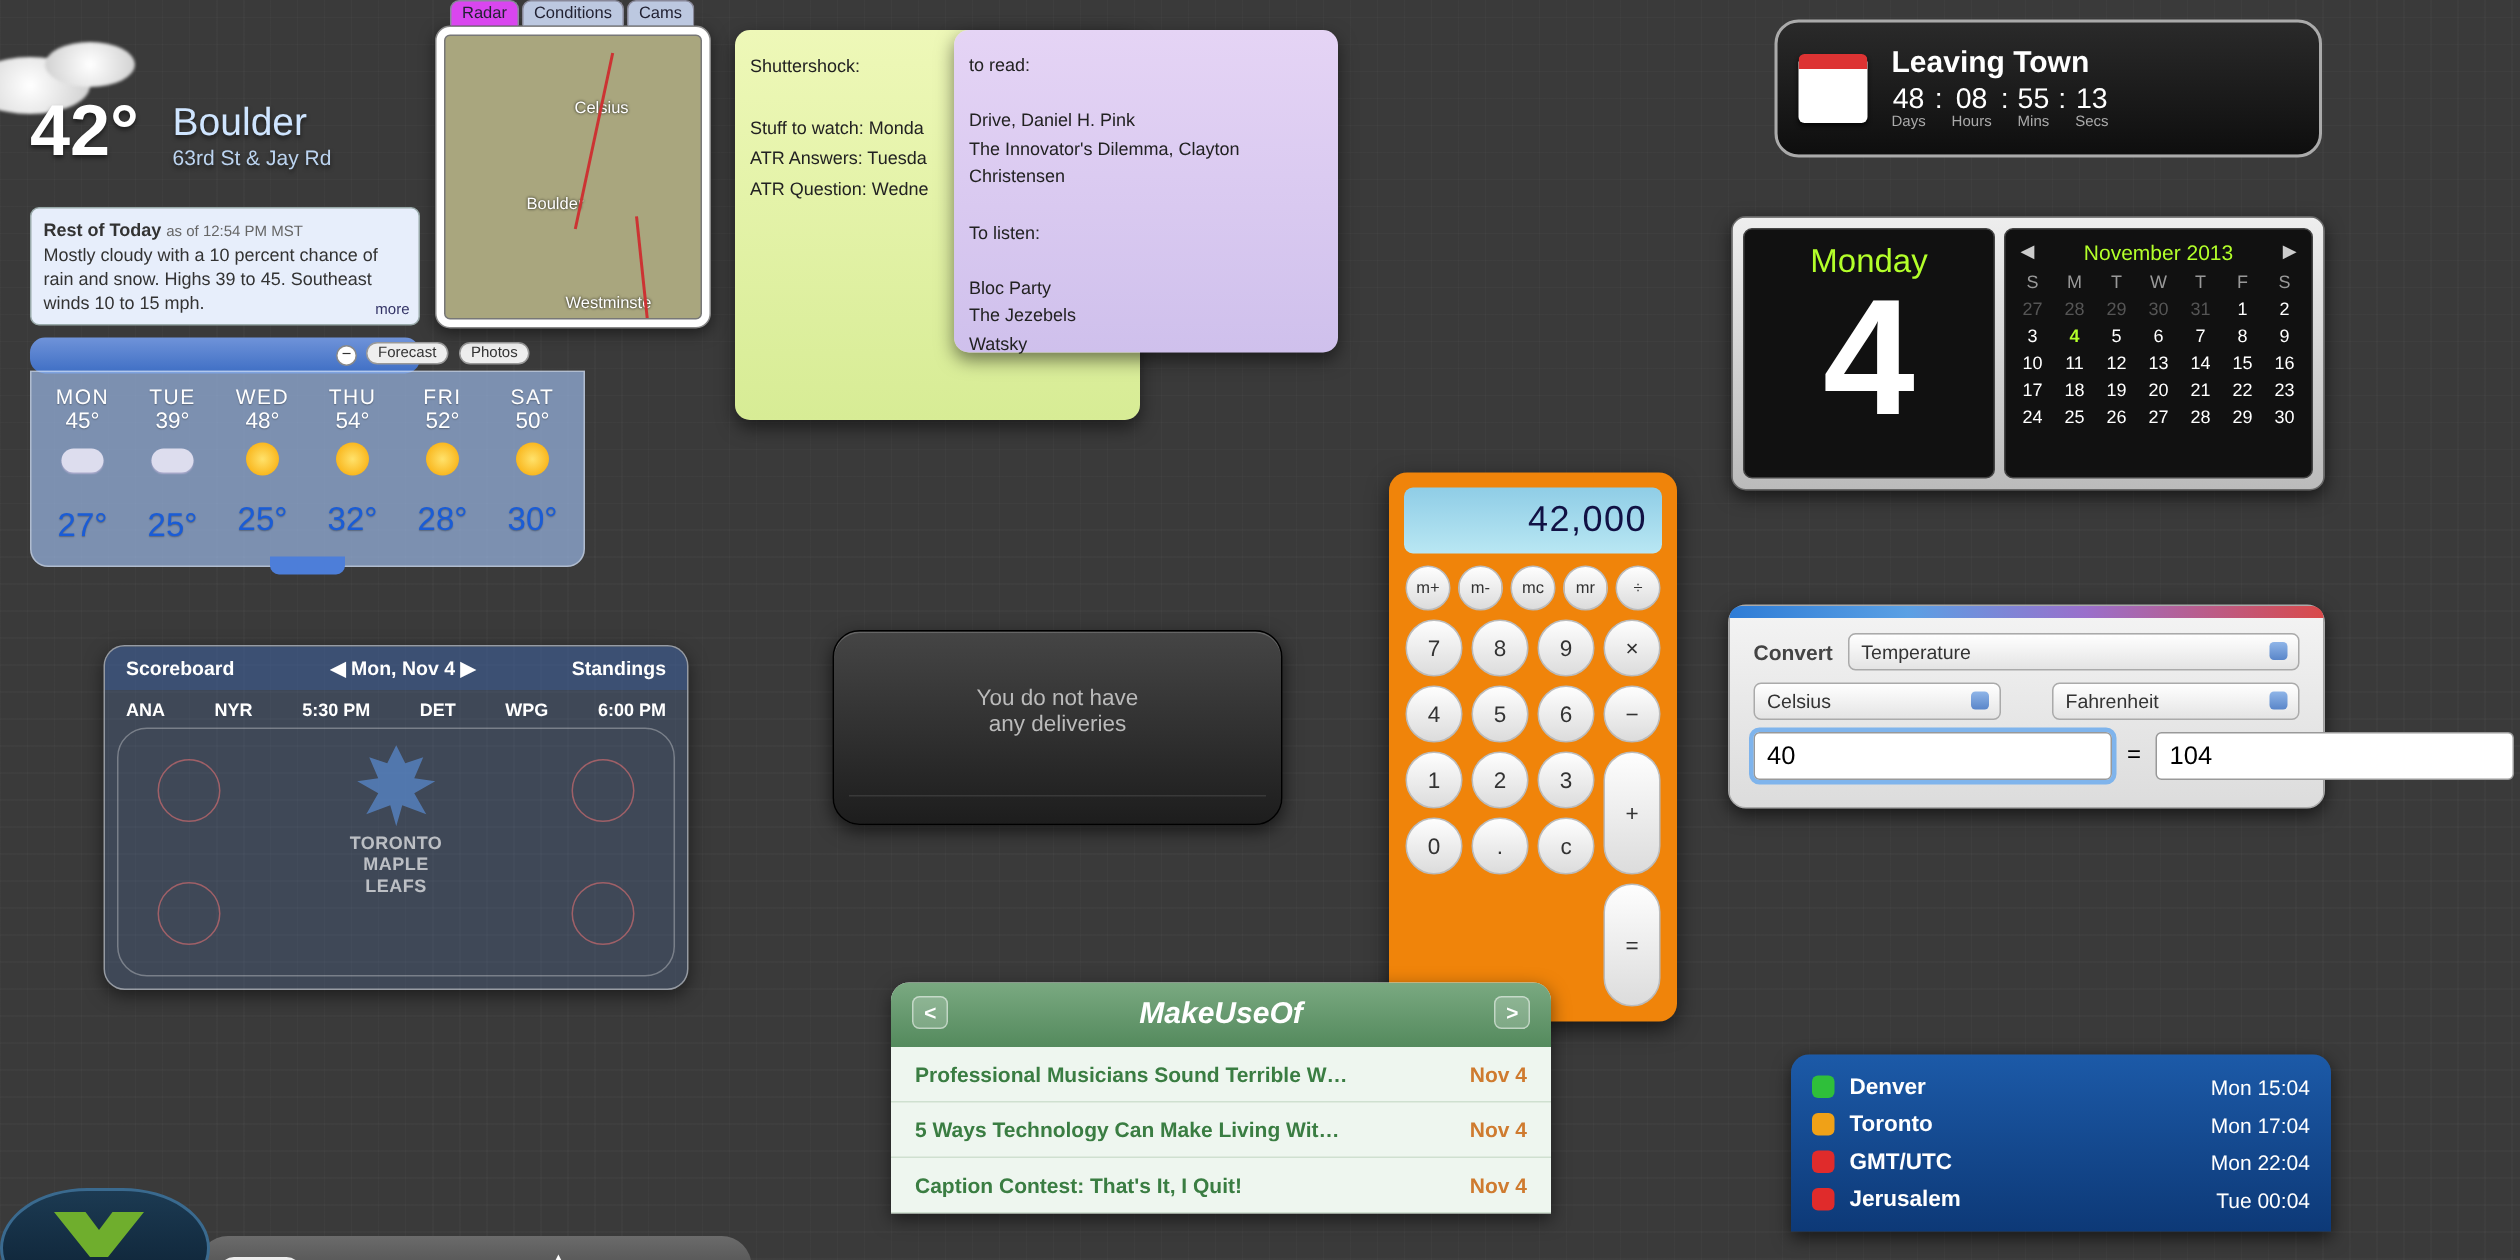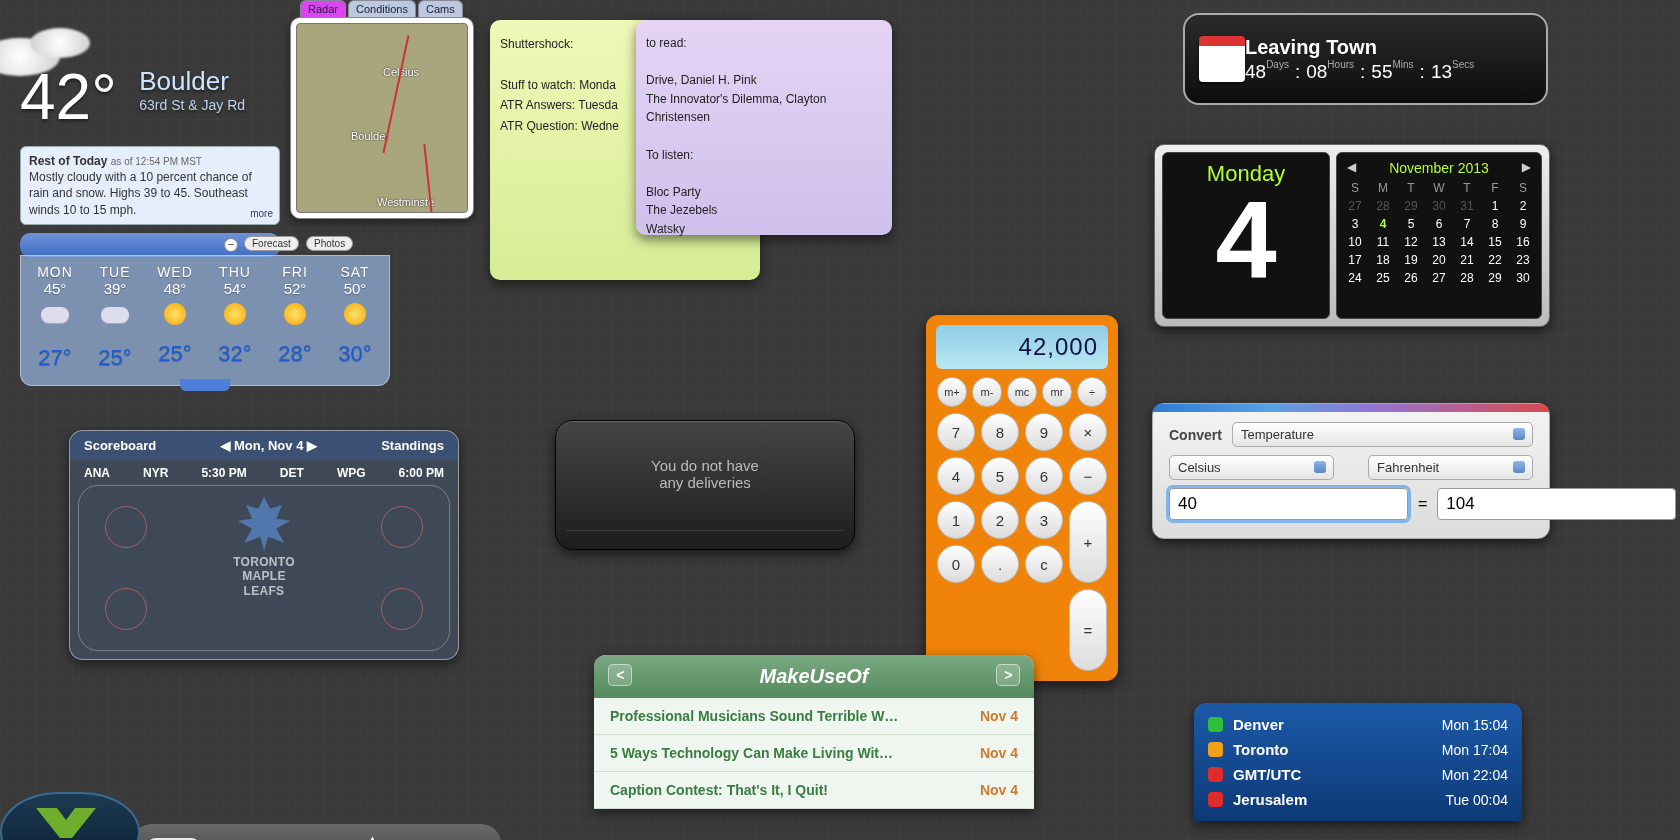--- a/index.html
+++ b/index.html
@@ -44,7 +44,7 @@
 #sticky2{left:636px;top:20px;width:256px;height:215px;background:linear-gradient(#e5d4f5,#cfc0ec);font-size:12px;color:#222;padding:14px 10px;line-height:1.55;box-shadow:0 5px 12px rgba(0,0,0,.5)}
 
 
-#countdown{left:1183px;top:13px;width:365px;height:92px;background:linear-gradient(#2a2a2a,#0e0e0e);border:2px solid #aaa;border-radius:16px;display:flex;align-items:center;color:#fff;padding:6px 14px;gap:0}
+#countdown{left:1183px;top:13px;width:365px;height:92px;background:linear-gradient(#2a2a2a,#0e0e0e);border:2px solid #aaa;border-radius:16px;display:flex;align-items:center;color:#fff;padding:6px 14px;gap:16px}
 #countdown .calico{width:46px;height:46px;background:#fff;border-radius:4px;position:relative;box-shadow:0 2px 3px rgba(0,0,0,.7);border-top:10px solid #d33}
 #countdown .ctext{flex:1}
 #countdown .ttl{font-size:20px;font-weight:bold}

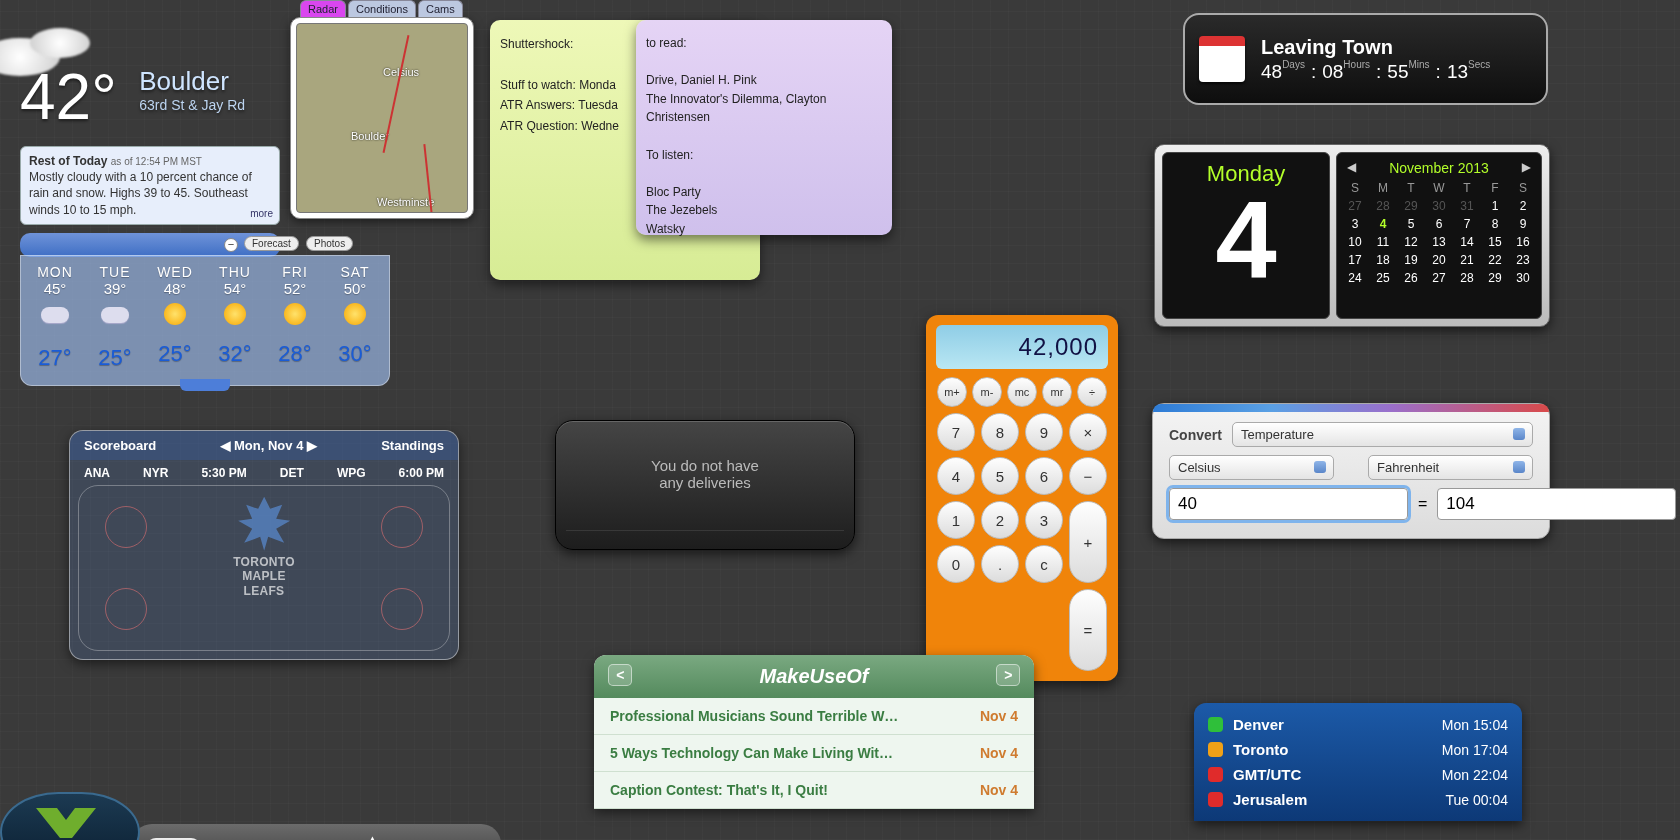--- a/index.html
+++ b/index.html
@@ -8,7 +8,7 @@
 
 
 #weather{left:20px;top:60px;width:260px;color:#fff}
-#weather .temp{font-size:64px;font-weight:400;text-shadow:0 2px 3px rgba(0,0,0,.5);display:inline-block;vertical-align:top}
+#weather .temp{font-size:48px;font-weight:700;text-shadow:0 2px 3px rgba(0,0,0,.5);display:inline-block;vertical-align:top}
 #weather .loc-box{display:inline-block;vertical-align:top;margin-left:18px;margin-top:6px;text-shadow:0 2px 3px rgba(0,0,0,.5)}
 #weather .city{font-size:26px;font-weight:400;color:#cfe5ff}
 #weather .sub{font-size:14px;color:#bcd4f0}

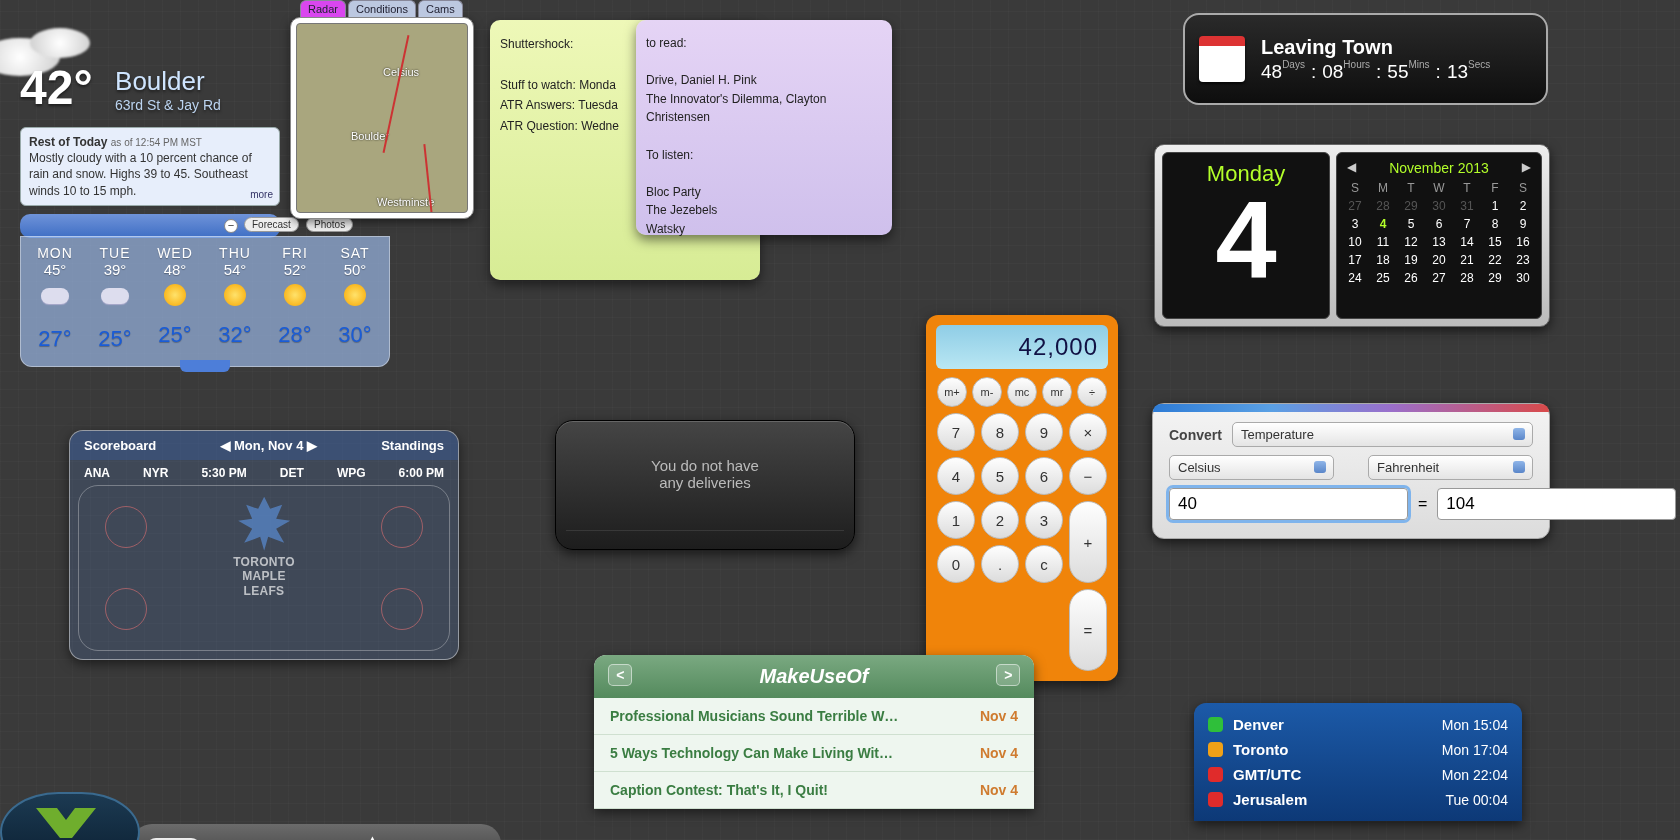--- a/index.html
+++ b/index.html
@@ -50,7 +50,7 @@
 #countdown .ttl{font-size:20px;font-weight:bold}
 #countdown .nums{display:flex;gap:6px;align-items:baseline;font-size:19px;margin-top:2px}
 #countdown .u{font-size:10px;color:#aaa;margin-top:-2px}
-#countdown .col{display:flex;align-items:flex-start}
+#countdown .col{display:flex;flex-direction:column;align-items:center}
 
 
 #cal{left:1154px;top:144px;width:396px;height:183px;background:linear-gradient(#eee,#bbb);border:1px solid #666;border-radius:10px;padding:7px;display:flex;gap:6px;box-shadow:0 4px 12px rgba(0,0,0,.6)}

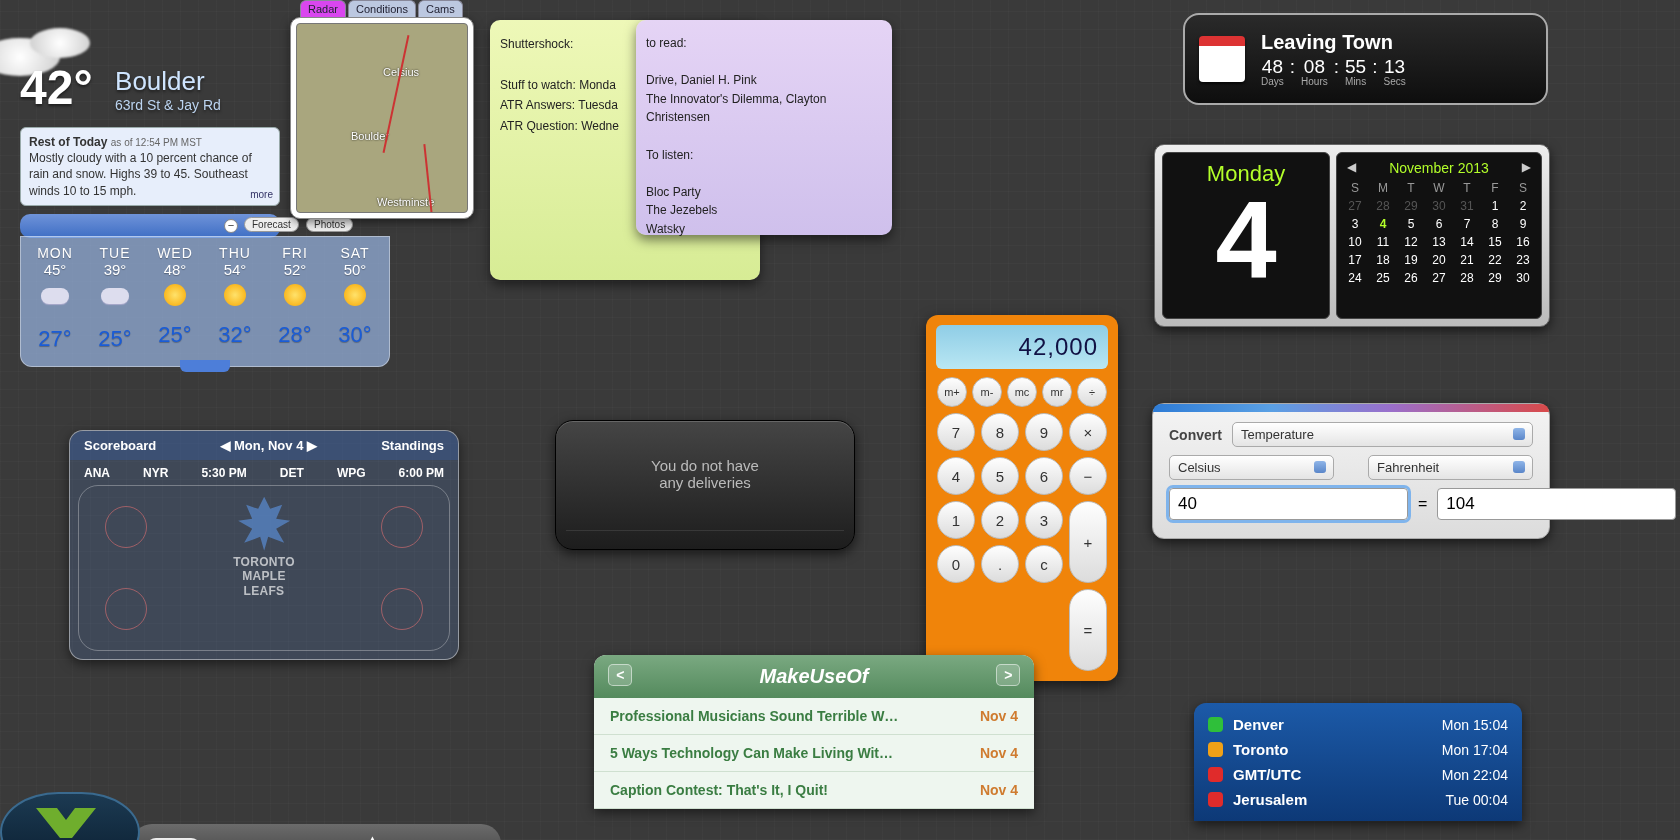--- a/index.html
+++ b/index.html
@@ -12,7 +12,7 @@
 #weather .loc-box{display:inline-block;vertical-align:top;margin-left:18px;margin-top:6px;text-shadow:0 2px 3px rgba(0,0,0,.5)}
 #weather .city{font-size:26px;font-weight:400;color:#cfe5ff}
 #weather .sub{font-size:14px;color:#bcd4f0}
-#weather .card{background:#e7eefb;border:1px solid #9aa;border-radius:6px;padding:6px 8px;margin-top:12px;color:#333;font-size:12px;line-height:1.35;position:relative}
+#weather .card{background:#e7eefb;border:1px solid #9aa;border-radius:6px;padding:6px 8px;margin-top:23px;color:#333;font-size:12px;line-height:1.35;position:relative}
 #weather .card .title{font-weight:bold;font-size:12px;display:inline}
 #weather .card .asof{font-size:10px;color:#666}
 #weather .more{position:absolute;right:6px;bottom:3px;font-size:10px;color:#336}

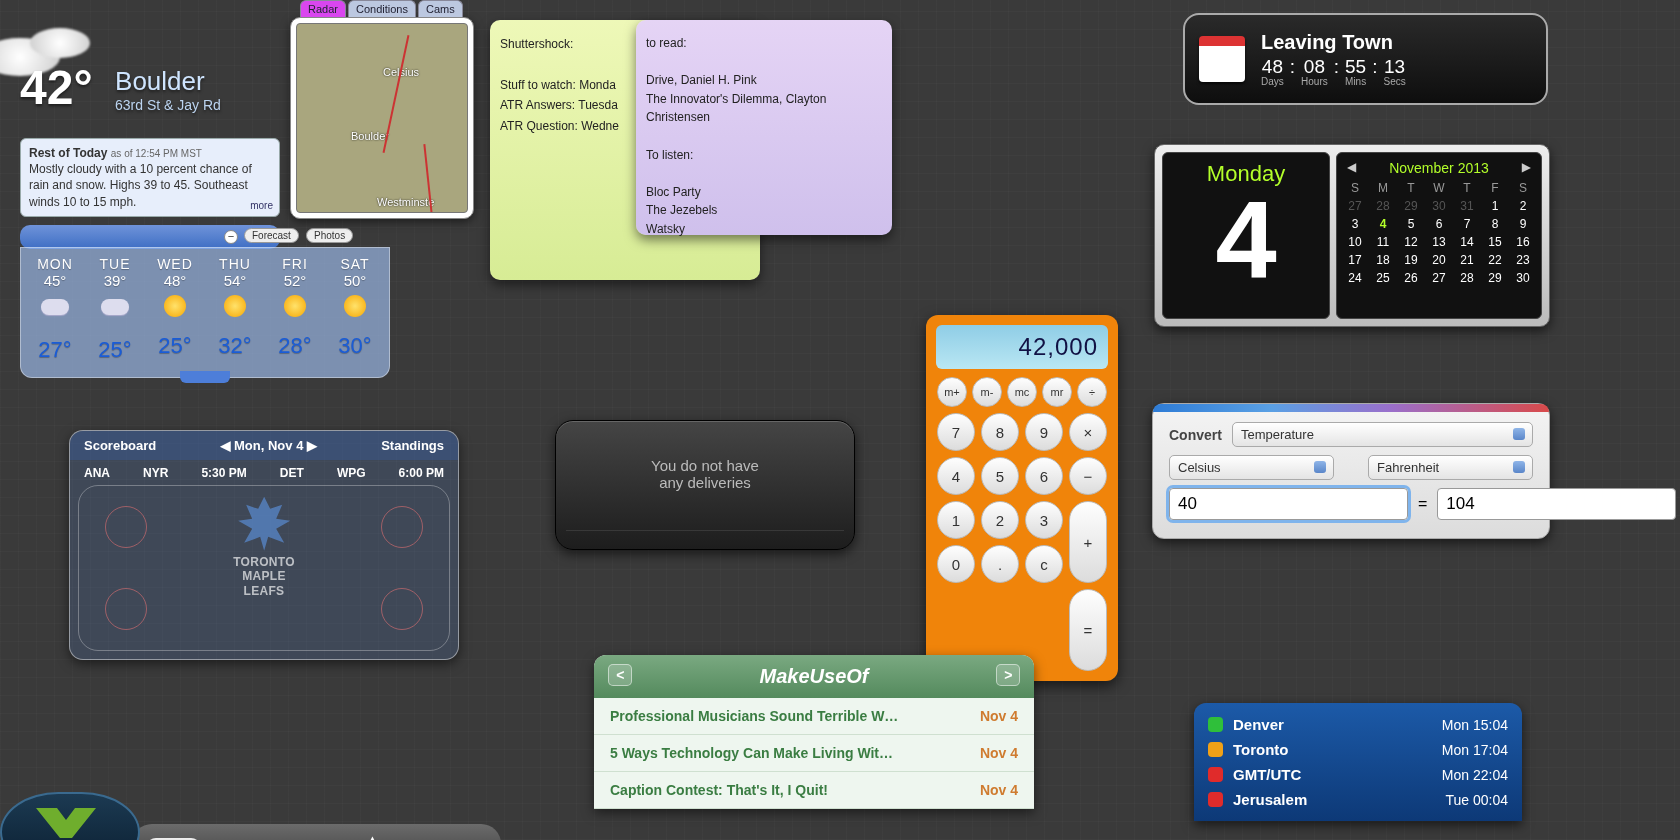--- a/index.html
+++ b/index.html
@@ -106,7 +106,7 @@
 #rss .item .d{color:#cf7b2f;font-weight:bold}
 
 
-#world{left:1194px;top:703px;width:328px;background:linear-gradient(#1c5aa8,#0d3977);border-radius:12px 12px 0 0;padding:9px 14px;color:#fff;font-size:15px;box-shadow:0 4px 12px rgba(0,0,0,.6)}
+#world{left:1194px;top:703px;width:360px;background:linear-gradient(#1c5aa8,#0d3977);border-radius:12px 12px 0 0;padding:9px 14px;color:#fff;font-size:15px;box-shadow:0 4px 12px rgba(0,0,0,.6)}
 #world .wr{display:flex;align-items:center;gap:10px;padding:4px 0;font-weight:bold}
 #world .dot{width:15px;height:15px;border-radius:4px}
 #world .tm{margin-left:auto;font-size:14px;font-weight:normal}

